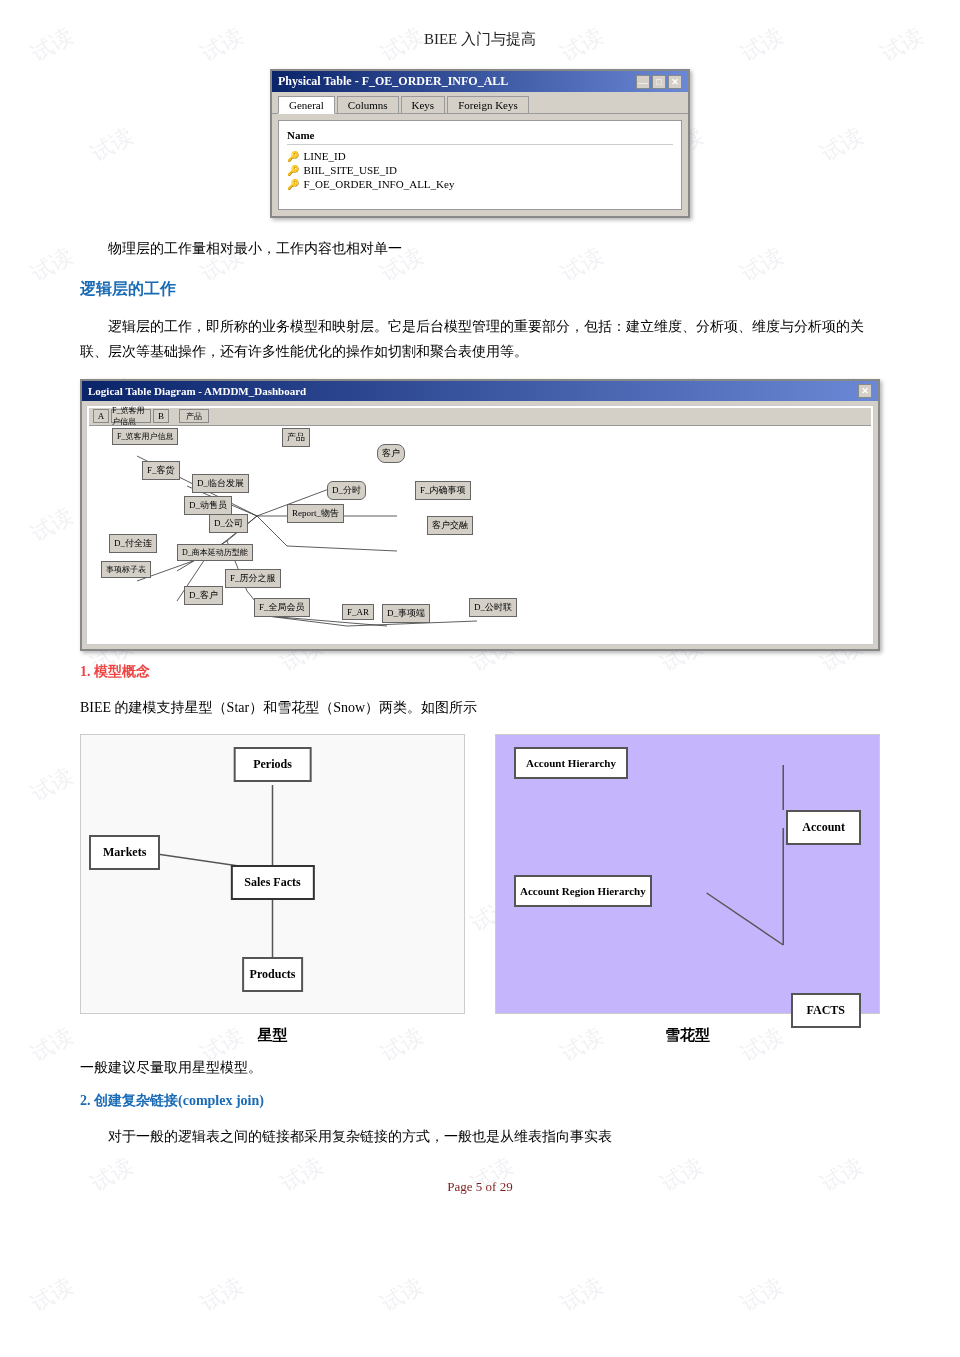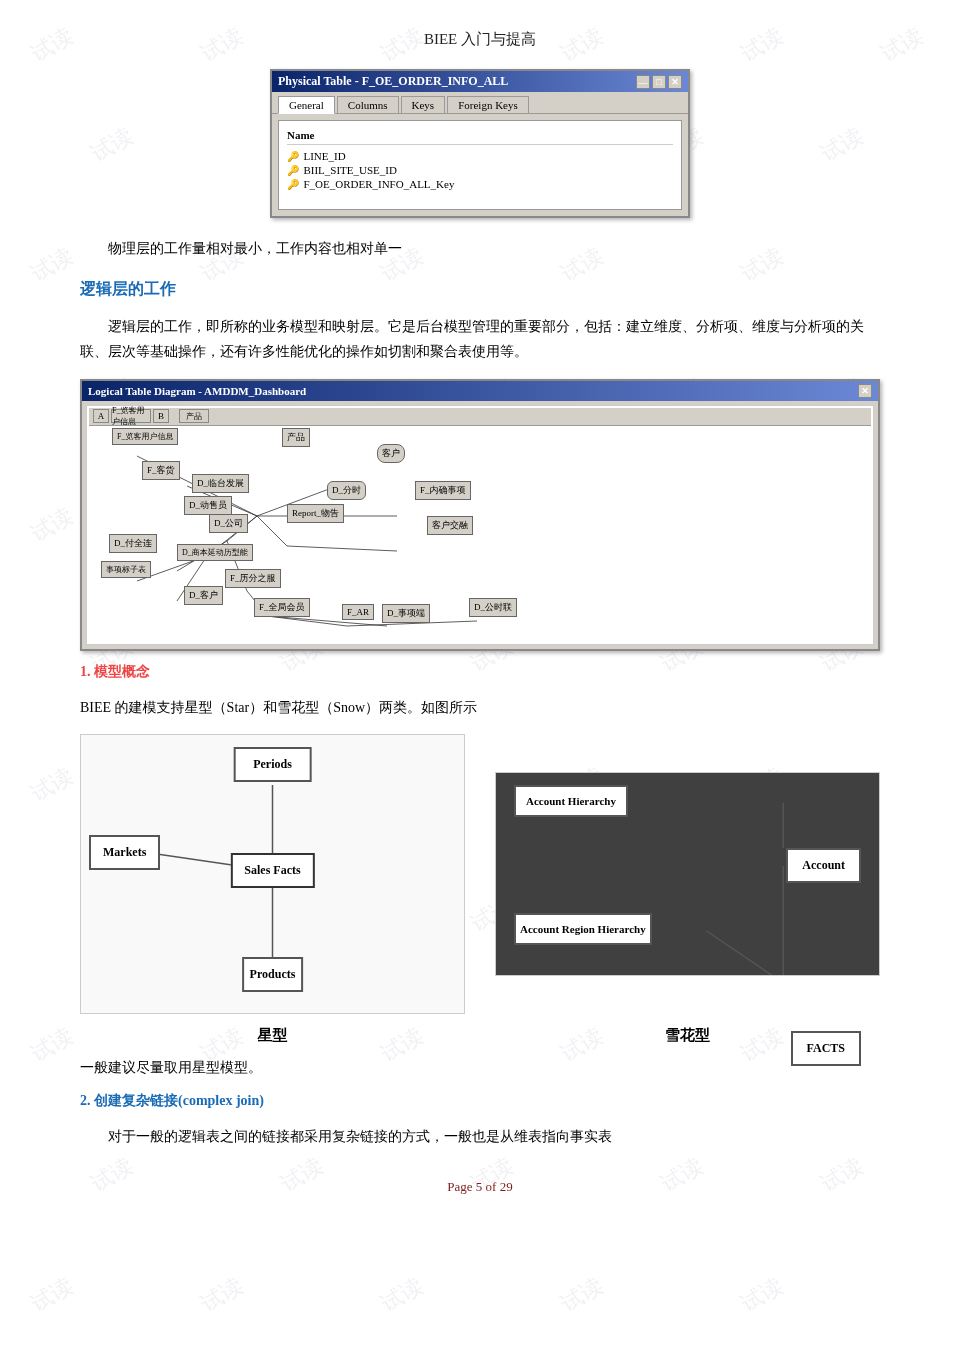--- a/index.html
+++ b/index.html
@@ -188,7 +188,7 @@
       display: flex;
       gap: 30px;
       margin: 12px 0;
-      align-items: center;
+      align-items: flex-end;
     }
     .model-diagram {
       flex: 1;

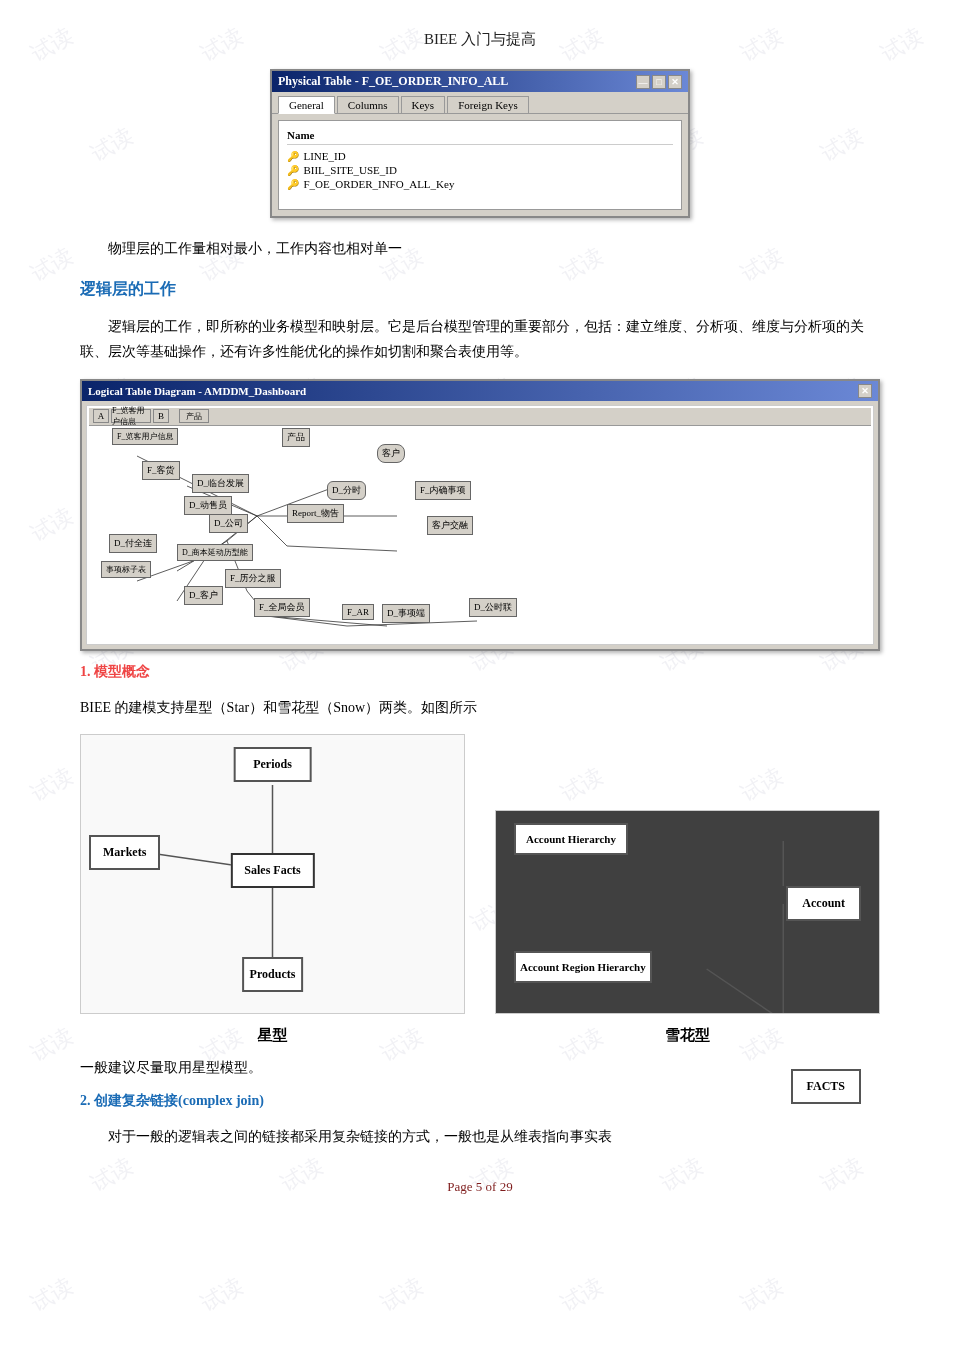--- a/index.html
+++ b/index.html
@@ -452,7 +452,7 @@
       <div class="md-node" style="position:absolute;left:50%;transform:translateX(-50%);top:222px;padding:8px 6px;">Products</div>
     </div>
 
-    <div class="model-diagram" style="position:relative;height:204px;border:1px solid #ccc;background:#404040;flex:1;">
+    <div class="model-diagram" style="position:relative;height:280px;border:1px solid #ccc;background:#c4b5fd;flex:1;">
       <svg width="100%" height="100%" style="position:absolute;top:0;left:0;">
 
         <line x1="75%" y1="30" x2="75%" y2="75" stroke="#555" stroke-width="1.5"></line>

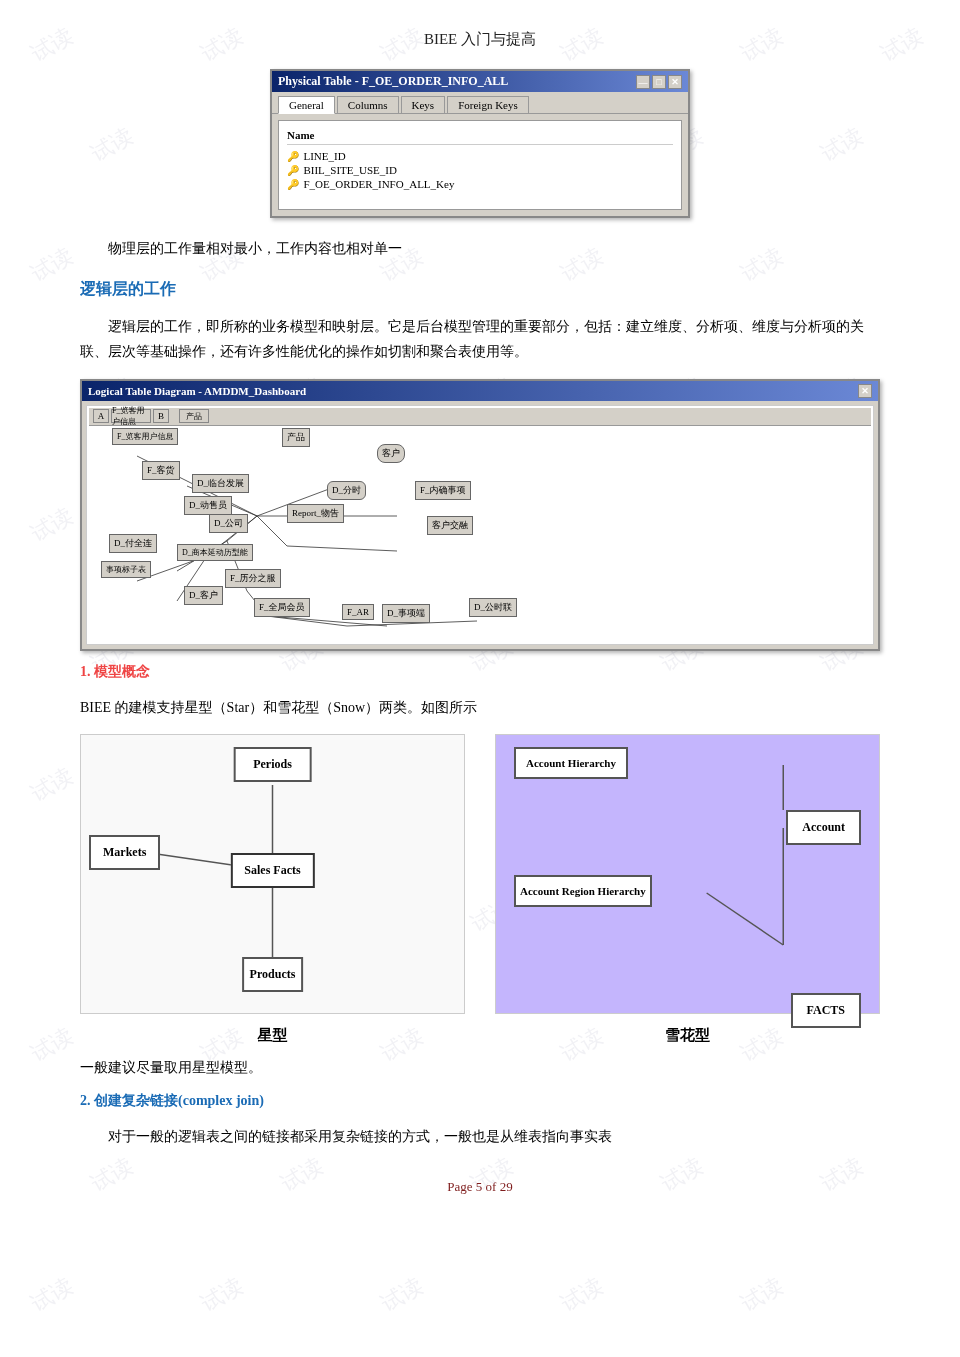--- a/index.html
+++ b/index.html
@@ -210,6 +210,7 @@
     .md-node.center {
       background: #fff;
       border: 2px solid #333;
+      margin-top: 12px;
     }
 
     

